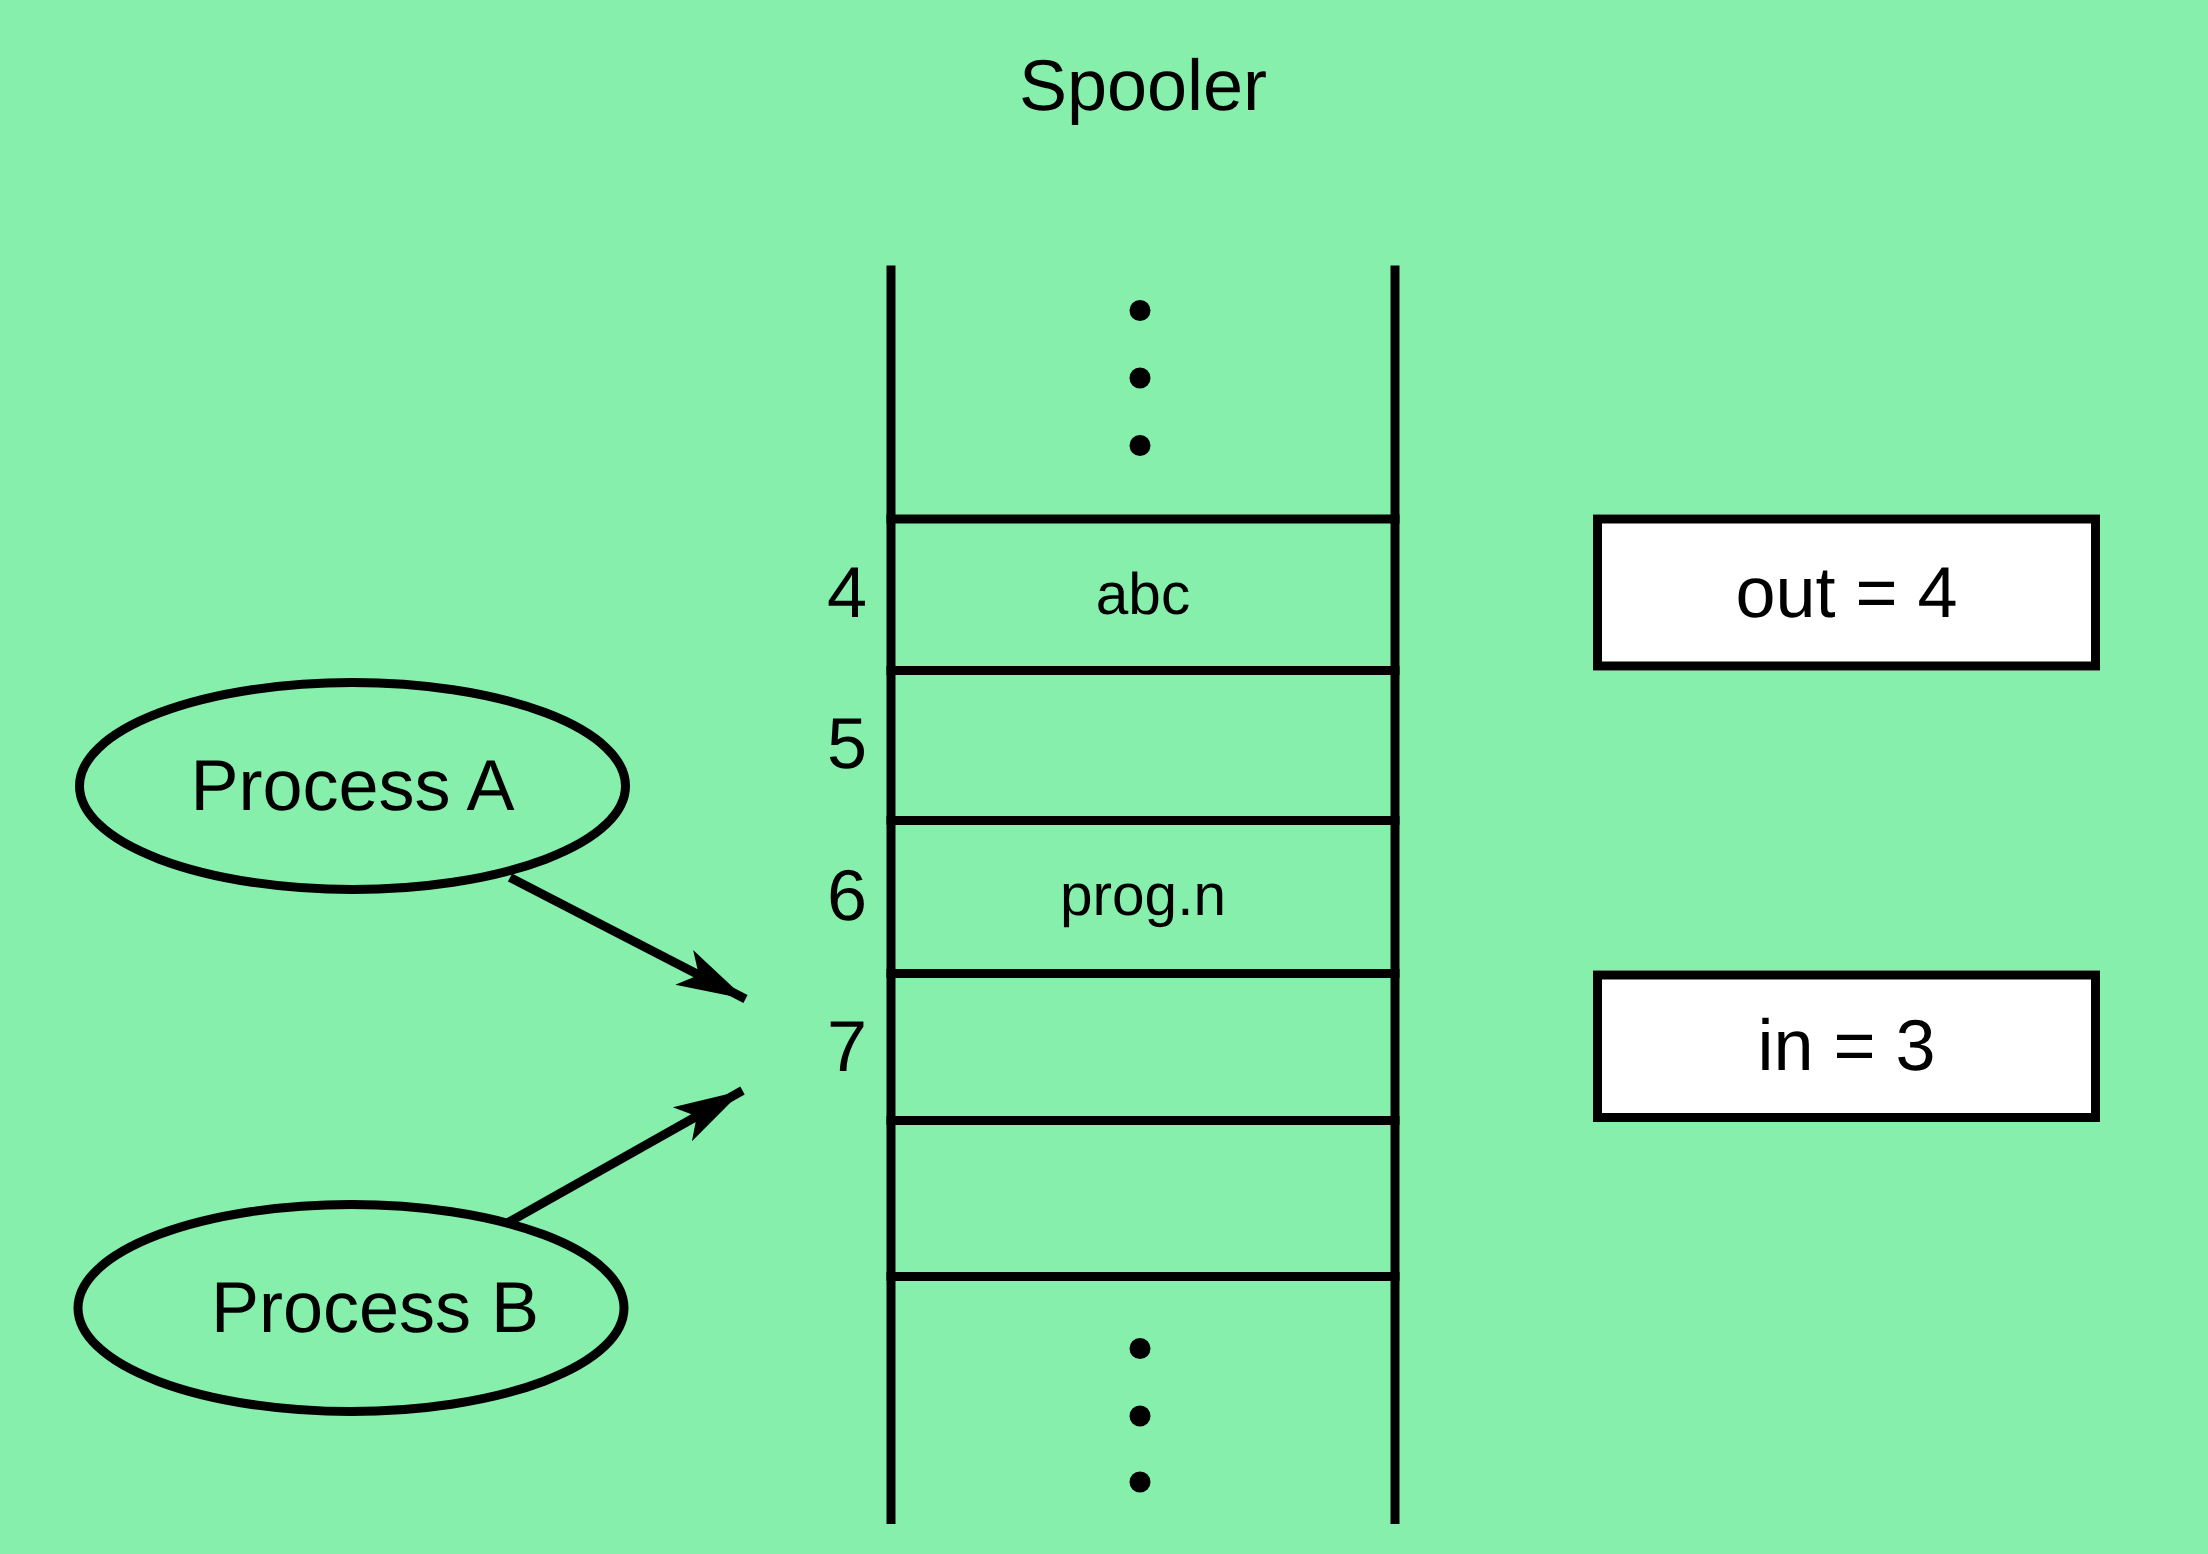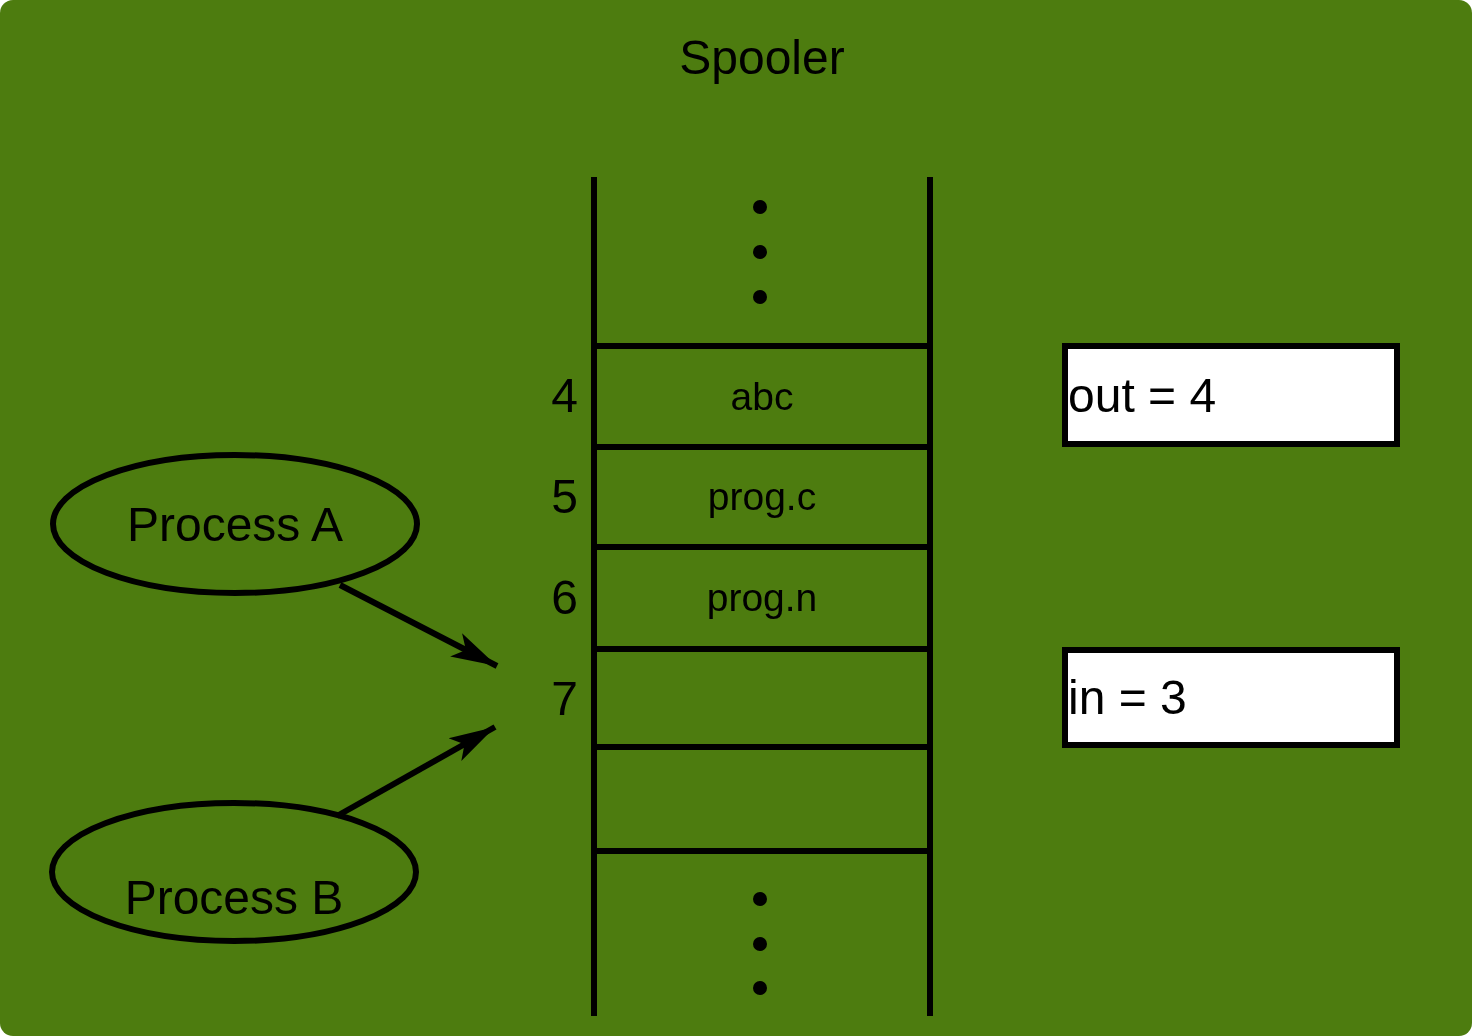--- a/index.html
+++ b/index.html
@@ -11,11 +11,10 @@
     position: relative;
     width: 1472px;
     height: 1036px;
-    background: #4d7c0f;
+    background: #86efac;
     font-family: "Liberation Sans", "DejaVu Sans", sans-serif;
     color: #000000;
     overflow: hidden;
-    border-radius: 13px;
   }
   .svg-overlay {
     position: absolute;

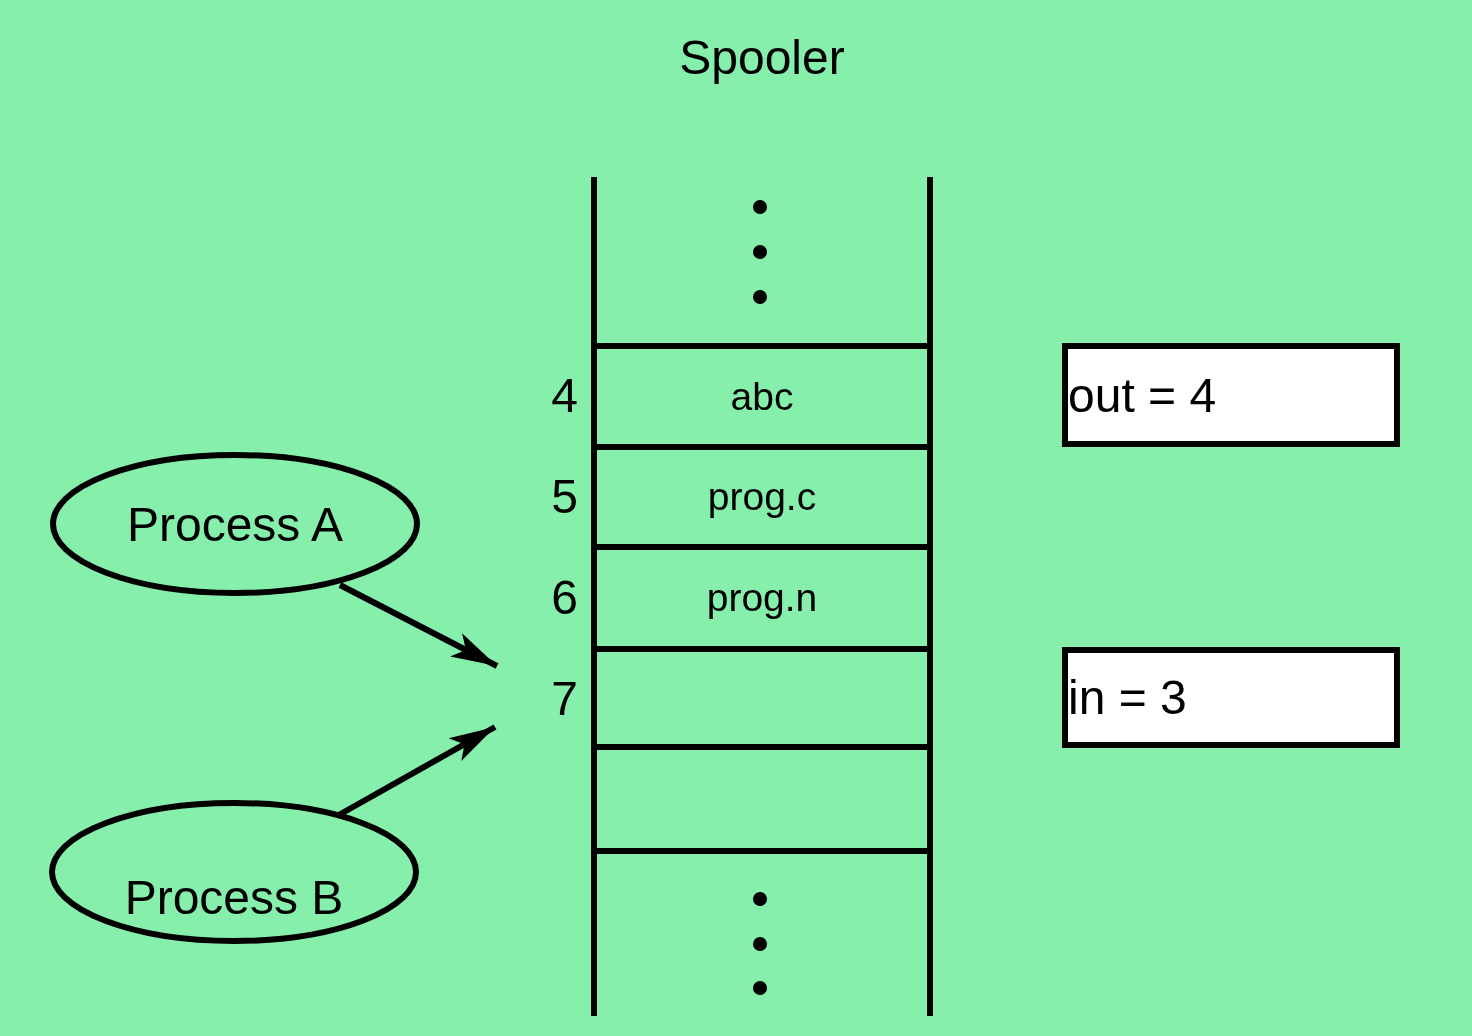--- a/index.html
+++ b/index.html
@@ -83,7 +83,7 @@
     box-sizing: border-box;
     display: flex;
     align-items: center;
-    justify-content: flex-start;
+    justify-content: center;
     font-size: 48px;
     background: #ffffff;
   }

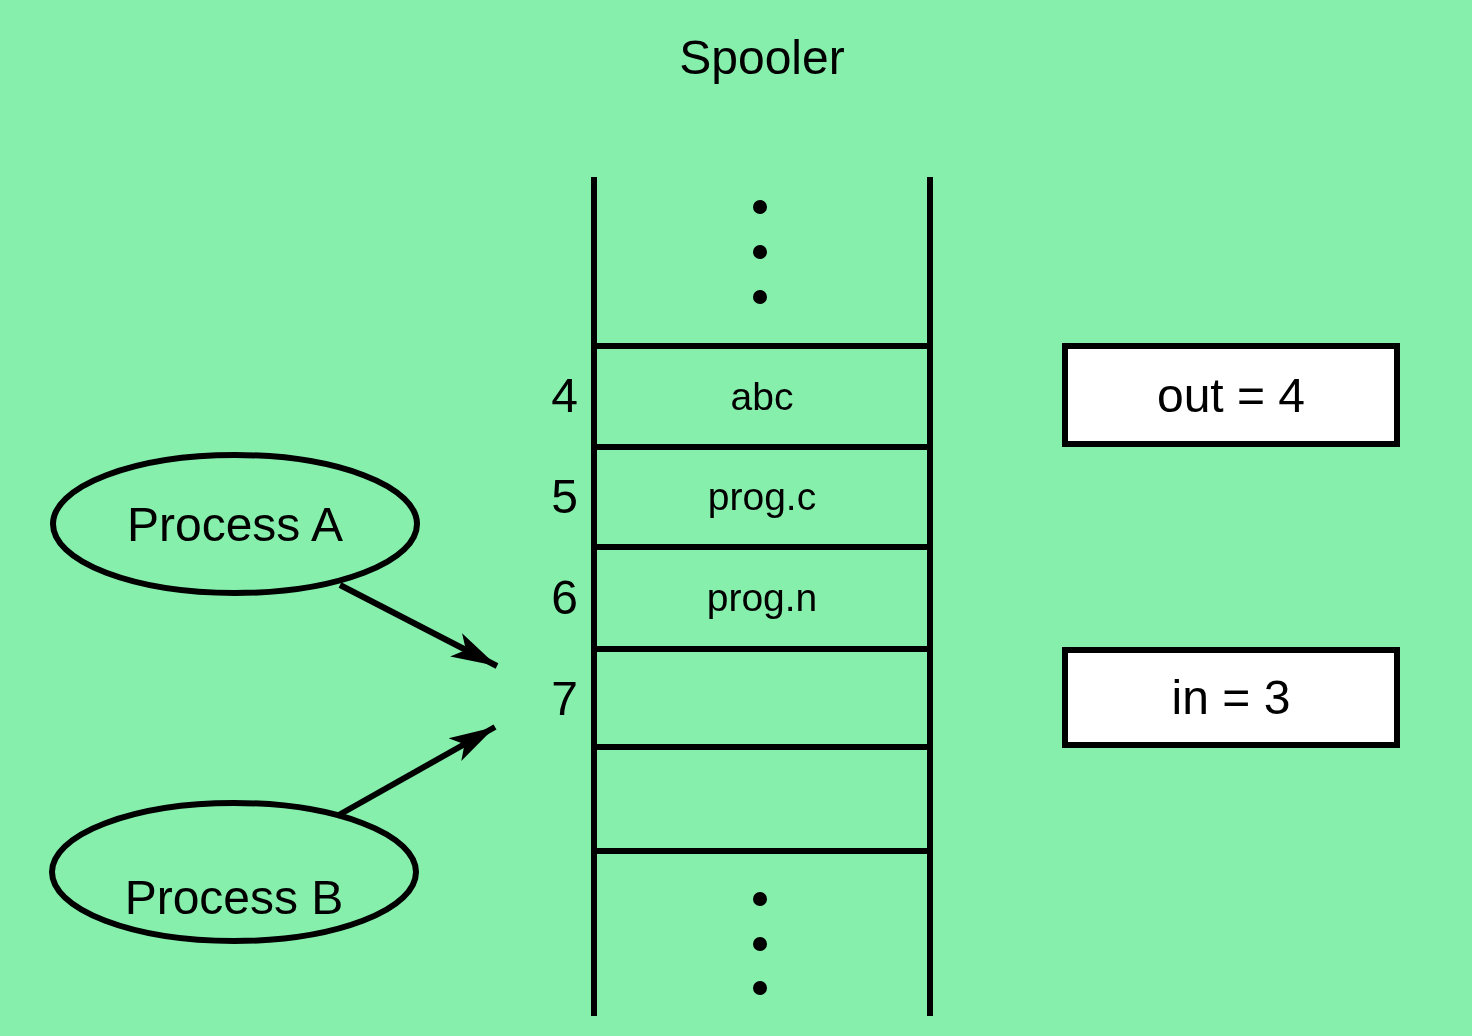--- a/index.html
+++ b/index.html
@@ -143,7 +143,6 @@
   <div class="slot-label" style="top:668px">7</div>
 
   <div class="slot-content" style="top:349px;height:95px">abc</div>
-  <div class="slot-content" style="top:450px;height:94px">prog.c</div>
   <div class="slot-content" style="top:550px;height:96px">prog.n</div>
   <div class="slot-content" style="top:652px;height:92px"></div>
   <div class="slot-content" style="top:750px;height:98px"></div>

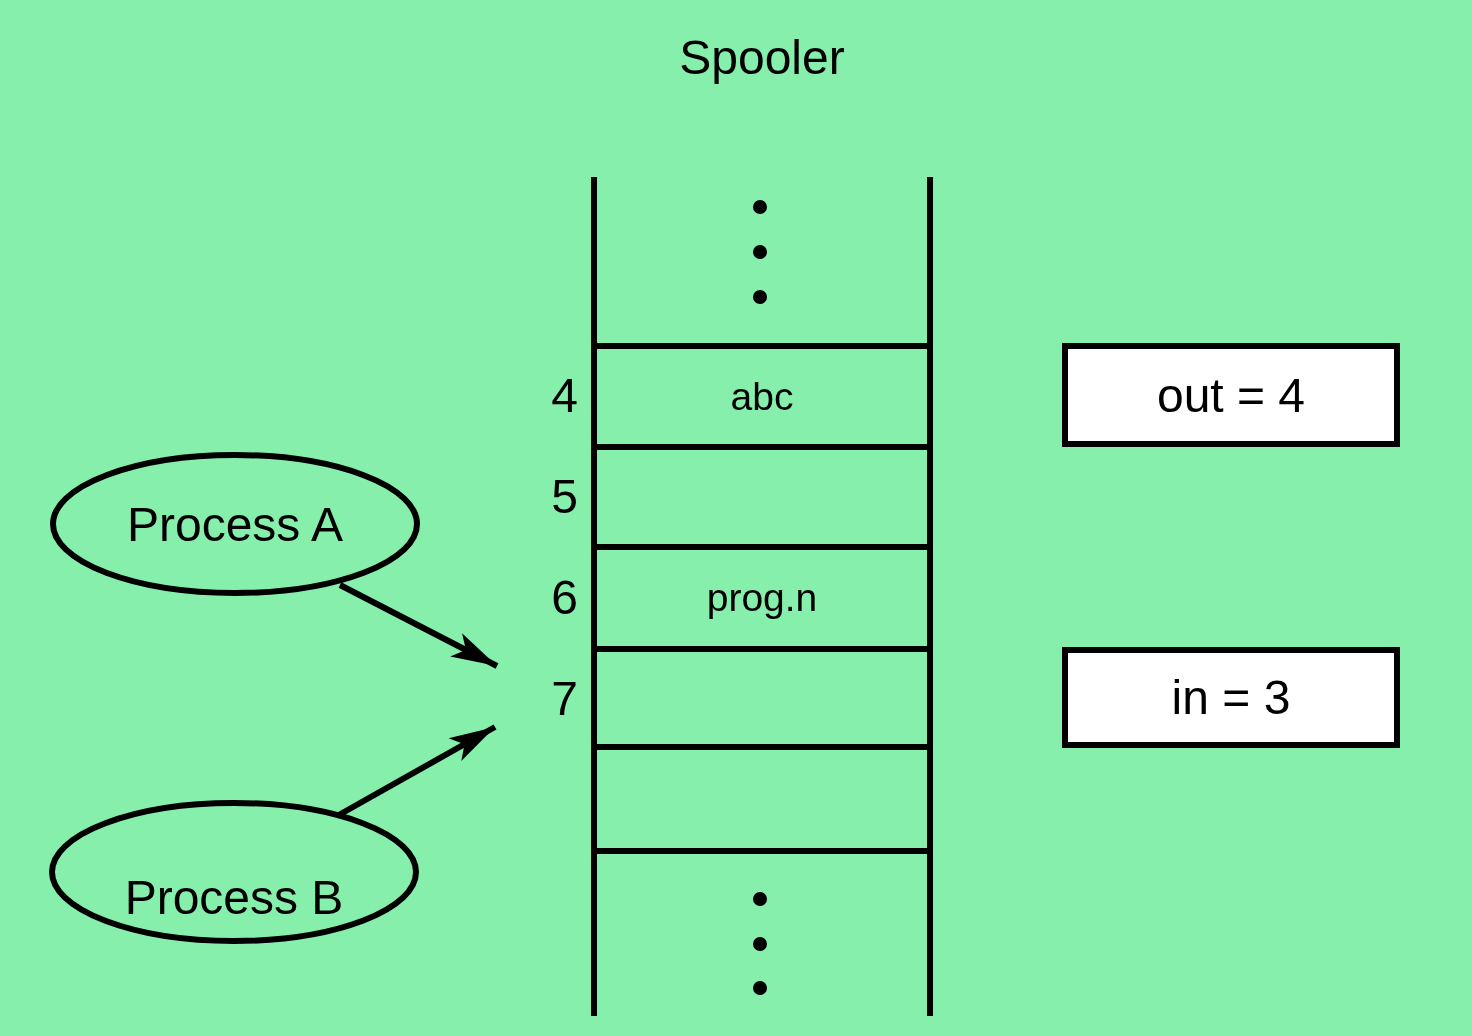--- a/index.html
+++ b/index.html
@@ -100,7 +100,7 @@
     text-align: center;
   }
   .process-label.a { left: 35px; top: 494px; }
-  .process-label.b { left: 34px; top: 842px; margin-top: 25px; }
+  .process-label.b { left: 50px; top: 842px; }
 </style>
 </head>
 <body>

